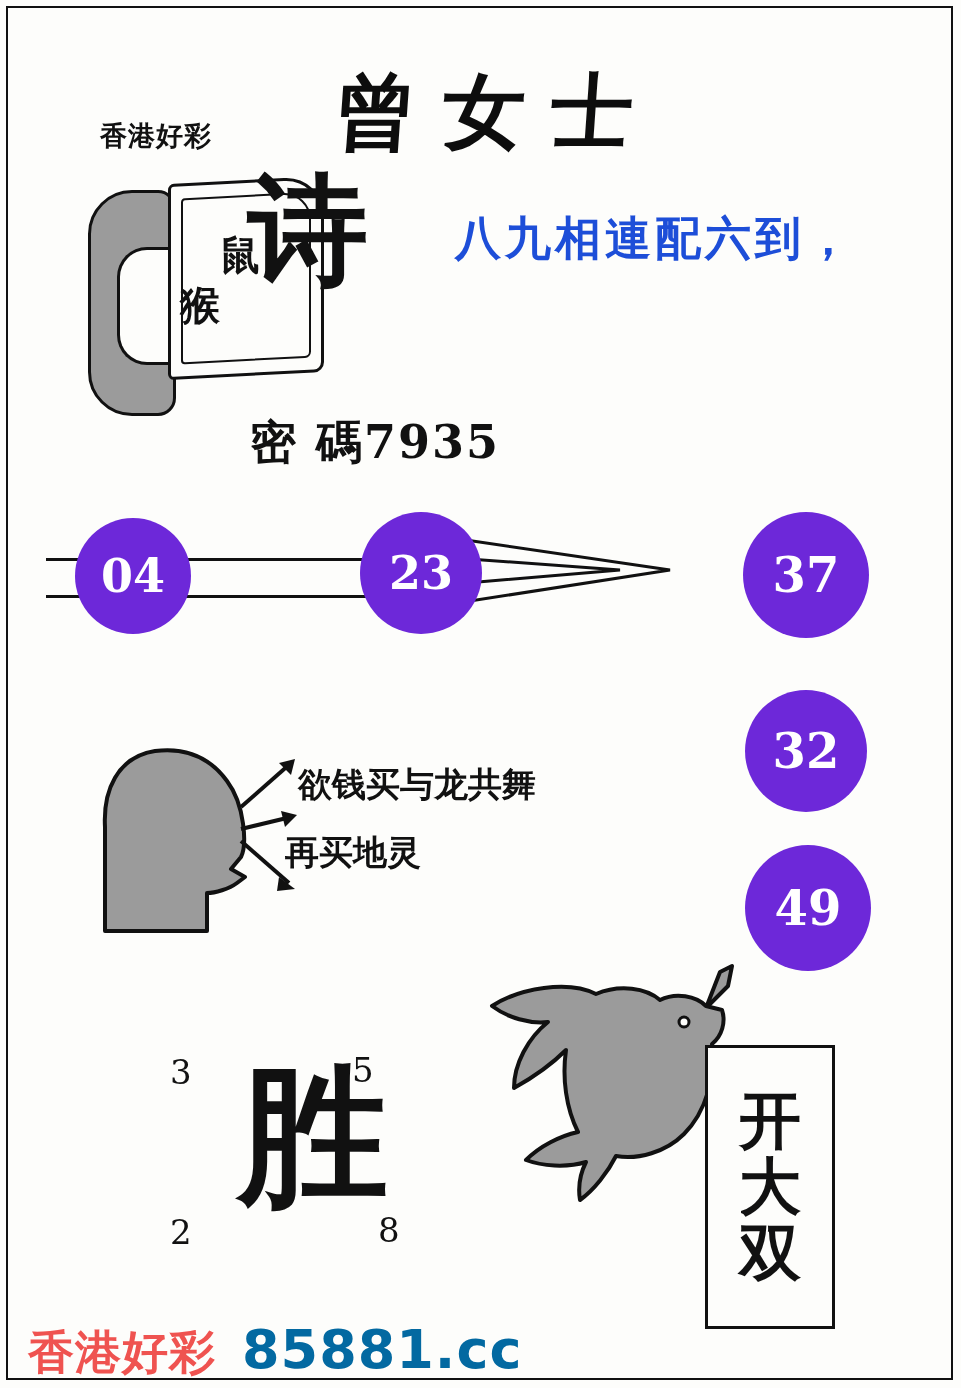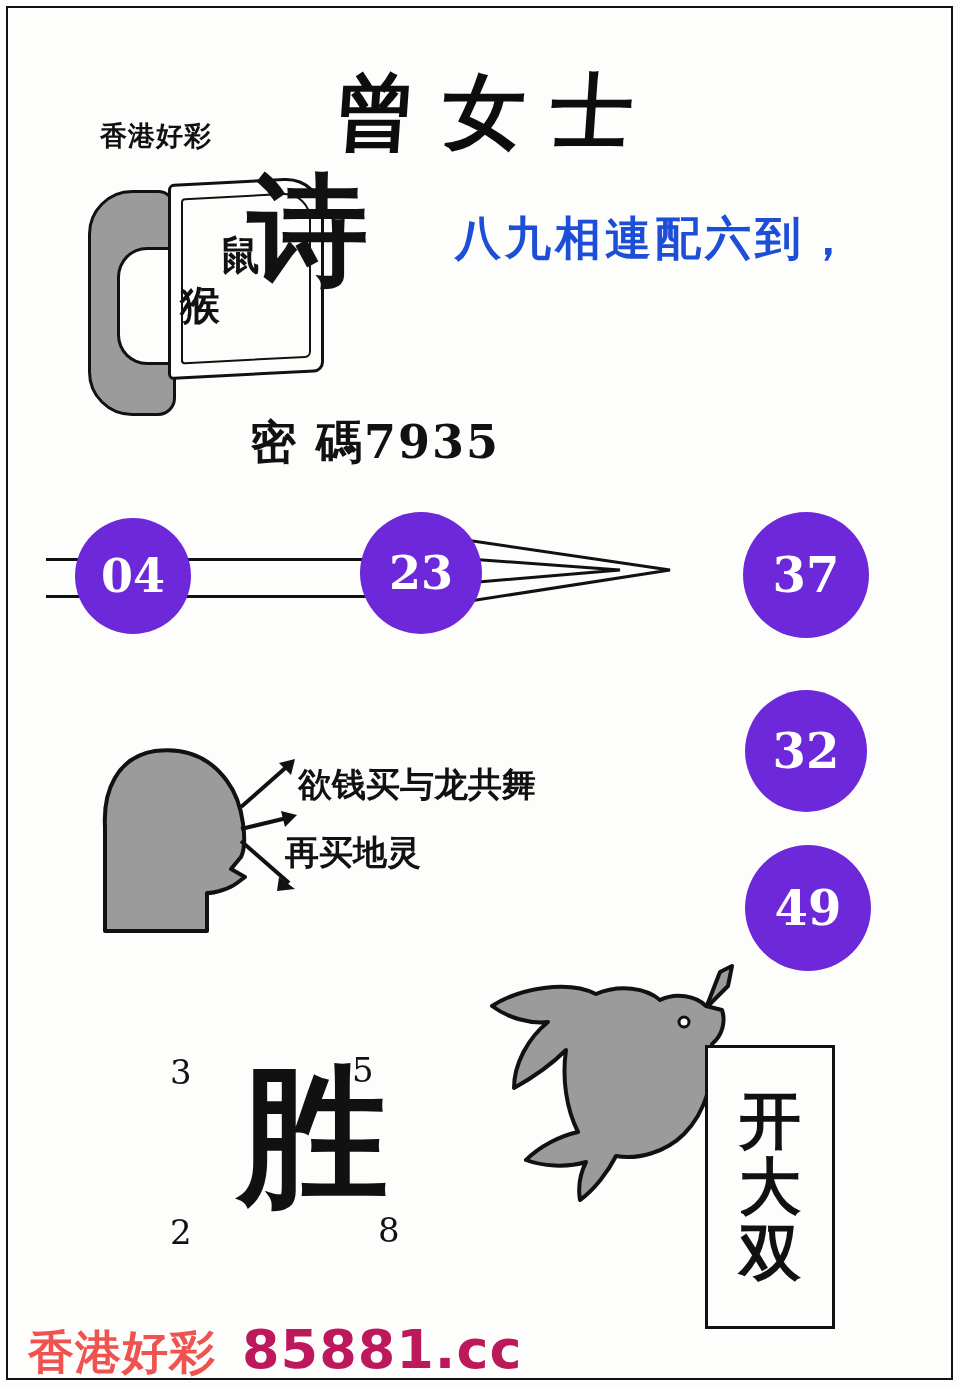--- a/index.html
+++ b/index.html
@@ -296,7 +296,7 @@
     font-family: "DejaVu Sans", sans-serif;
     font-size: 54px;
     font-weight: 700;
-    color: #be185d;
+    color: #0369a1;
     margin-left: 26px;
     letter-spacing: 1px;
   }

